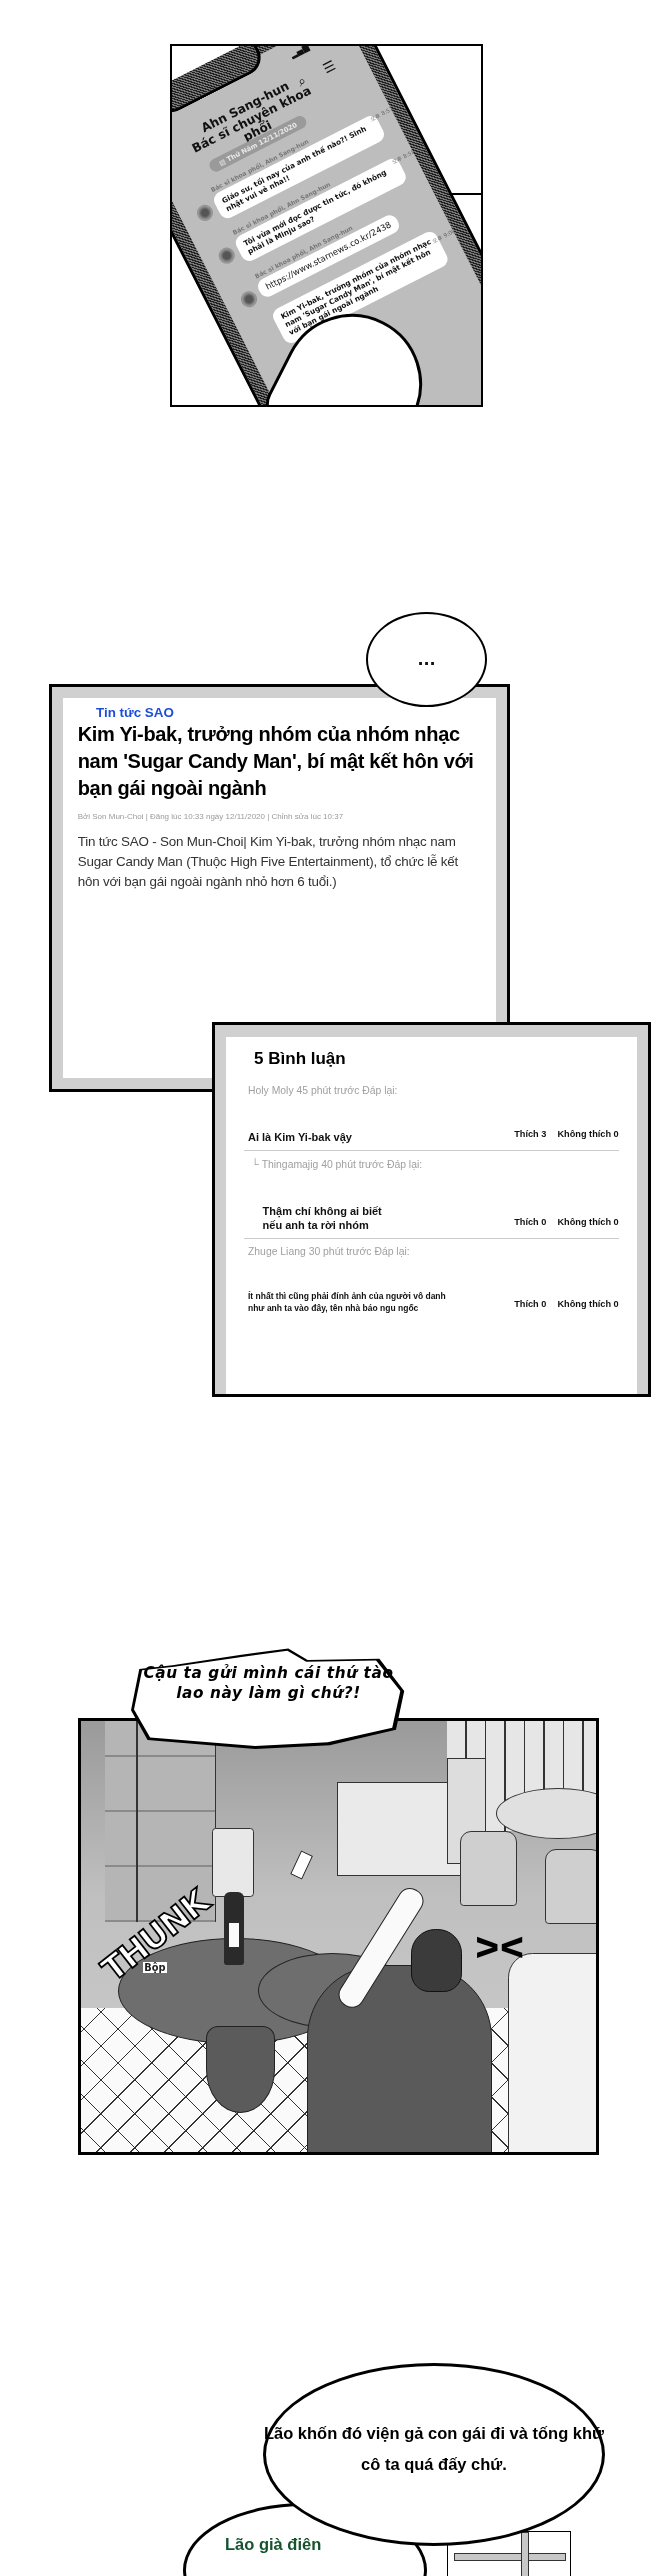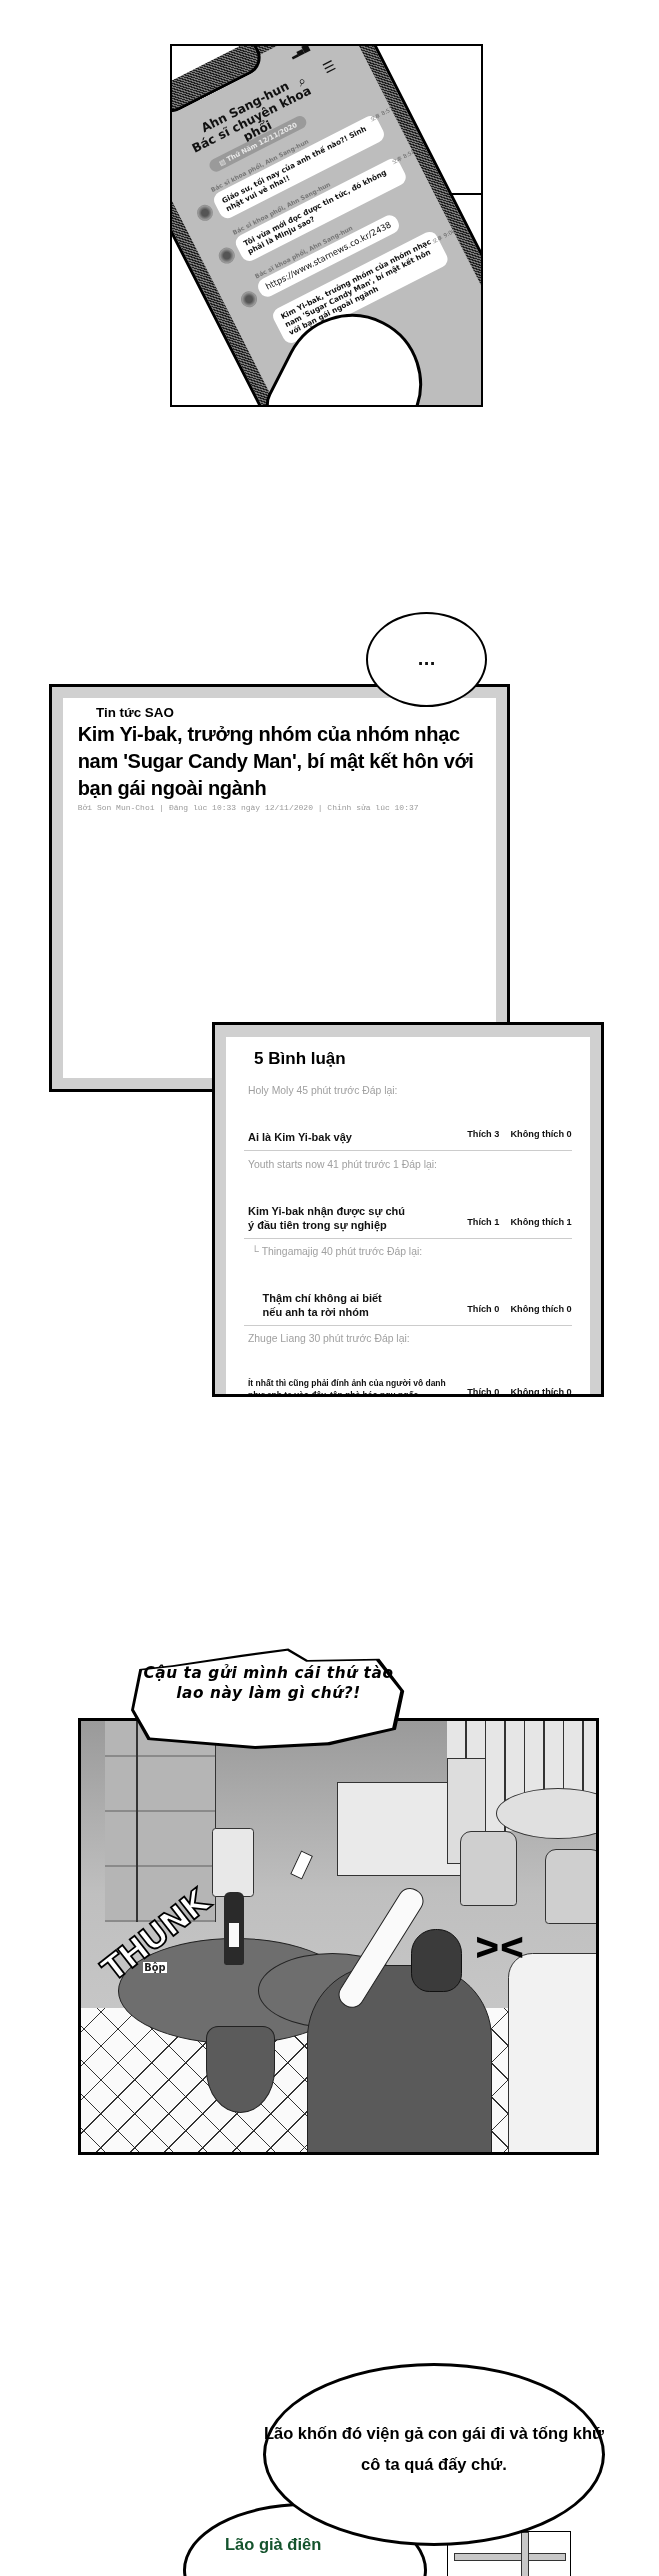--- a/index.html
+++ b/index.html
@@ -41,7 +41,7 @@
   .news { left:49px; top:684px; width:461px; height:408px; border:3.1px solid #000;
           box-sizing:border-box; background:#d0d0d0; padding:11px; }
   .news-inner { background:#fff; width:100%; height:100%; box-sizing:border-box; padding:6.1px 14.7px; overflow:hidden; }
-  .news-src { font-size:13.4px; color:#000000; font-weight:bold; margin:1.2px 0 1.2px 18.3px; font-family:"Liberation Sans", sans-serif; }
+  .news-src { font-size:13.4px; color:#1d4ed8; font-weight:bold; margin:1.2px 0 1.2px 18.3px; font-family:"Liberation Sans", sans-serif; }
   .news-title { font-size:20px; font-weight:bold; line-height:27px; color:#000;
                 font-family:"Liberation Sans Narrow","Liberation Sans", sans-serif; letter-spacing:-0.3px; }
   .news-meta { font-size:8px; color:#9a9a9a; margin-top:1px; font-family:Liberation Mono, monospace; }

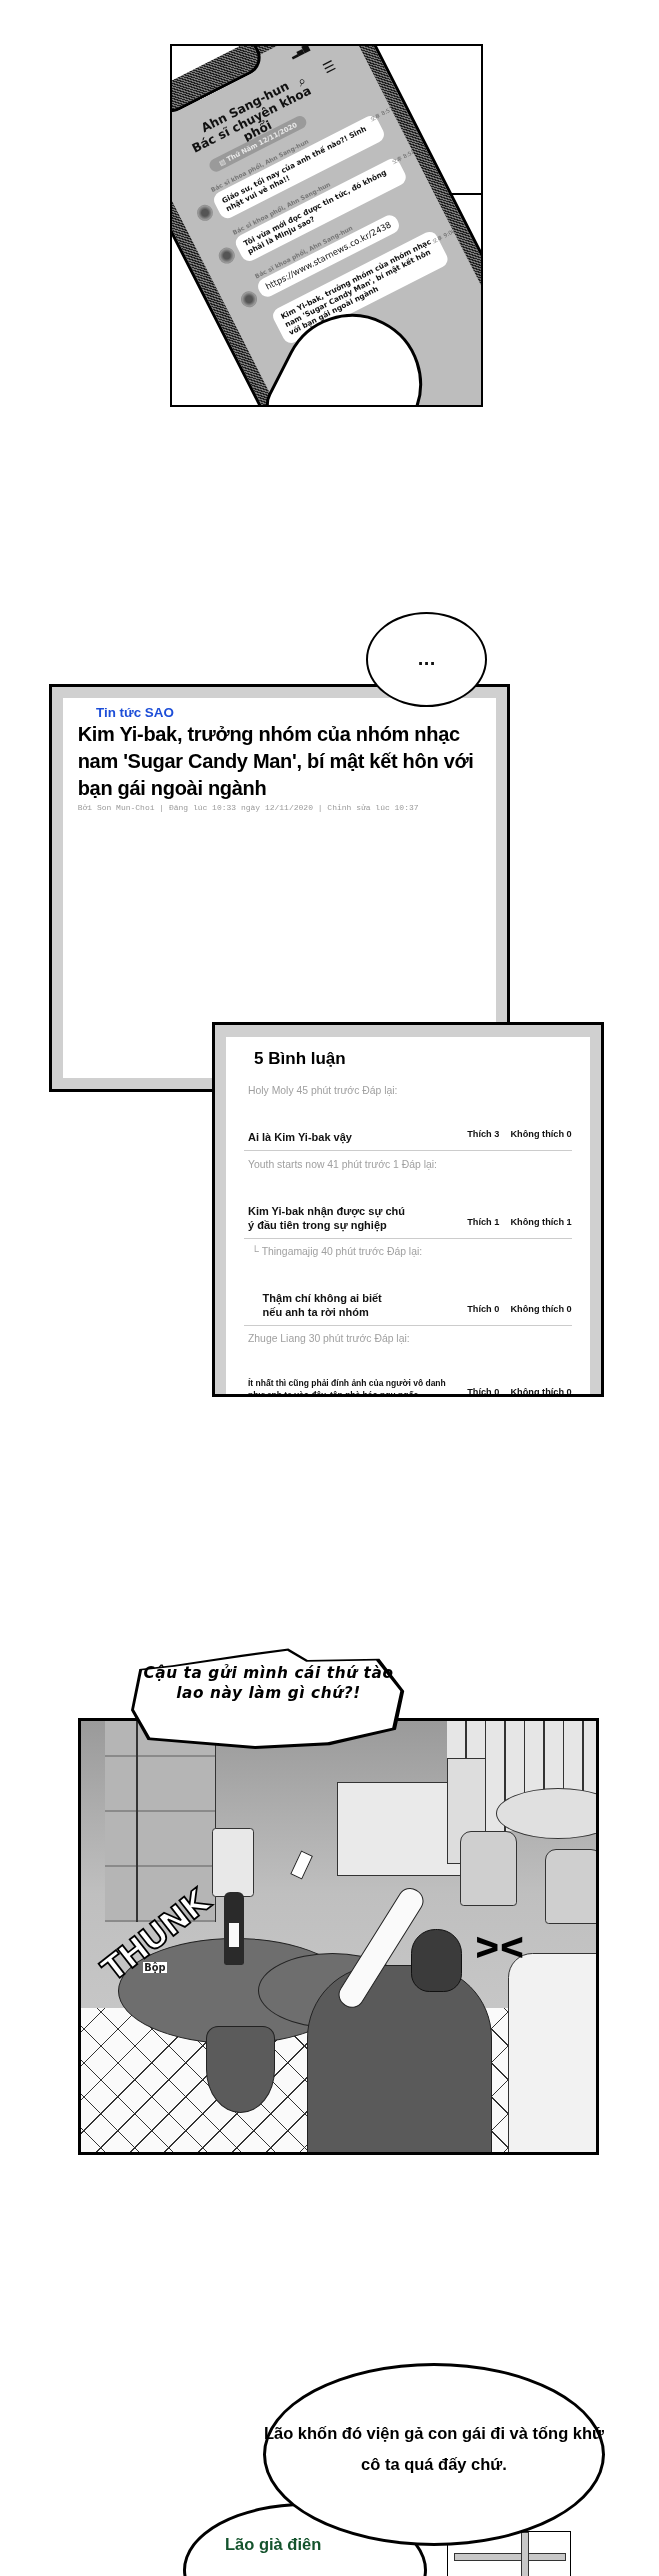--- a/index.html
+++ b/index.html
@@ -44,7 +44,7 @@
   .news-src { font-size:13.4px; color:#1d4ed8; font-weight:bold; margin:1.2px 0 1.2px 18.3px; font-family:"Liberation Sans", sans-serif; }
   .news-title { font-size:20px; font-weight:bold; line-height:27px; color:#000;
                 font-family:"Liberation Sans Narrow","Liberation Sans", sans-serif; letter-spacing:-0.3px; }
-  .news-meta { font-size:8px; color:#9a9a9a; margin-top:1px; font-family:Liberation Mono, monospace; }
+  .news-meta { font-size:8px; color:#9a9a9a; margin-top:10px; font-family:Liberation Sans, sans-serif; }
   .news-body { font-size:13.4px; line-height:20px; color:#333; margin-top:11px; font-family:"Liberation Sans", sans-serif; letter-spacing:-0.2px; }
   .news-body p { margin:0 0 13.4px 0; }
   .news-tail { font-size:12.2px; color:#333; line-height:16px; font-family:"Liberation Sans", sans-serif; }

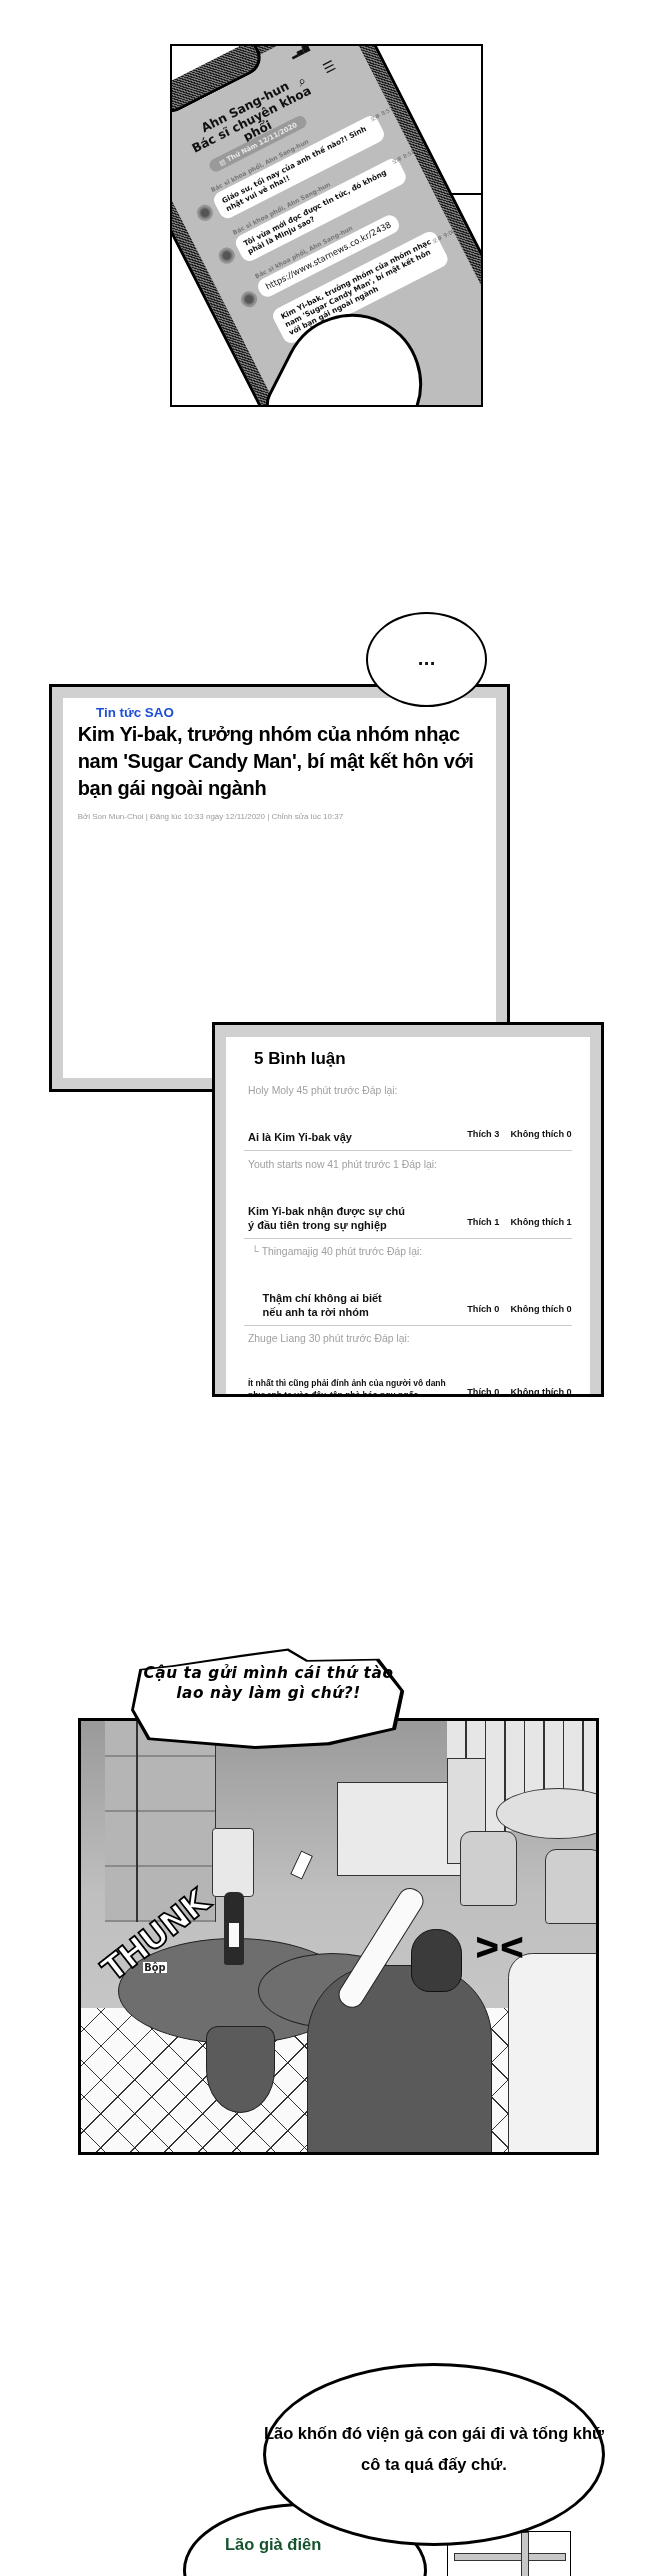--- a/index.html
+++ b/index.html
@@ -184,6 +184,7 @@
     <div class="news-title">Kim Yi-bak, trưởng nhóm của nhóm nhạc nam 'Sugar Candy Man', bí mật kết hôn với bạn gái ngoài ngành</div>
     <div class="news-meta">Bởi Son Mun-Choi | Đăng lúc 10:33 ngày 12/11/2020 | Chỉnh sửa lúc 10:37</div>
     <div class="news-body">
+      <p>Tin tức SAO - Son Mun-Choi| Kim Yi-bak, trưởng nhóm nhạc nam Sugar Candy Man (Thuộc High Five Entertainment), tổ chức lễ kết hôn với bạn gái ngoài ngành nhỏ hơn 6 tuổi.)</p>
     </div>
   </div>
 </div>

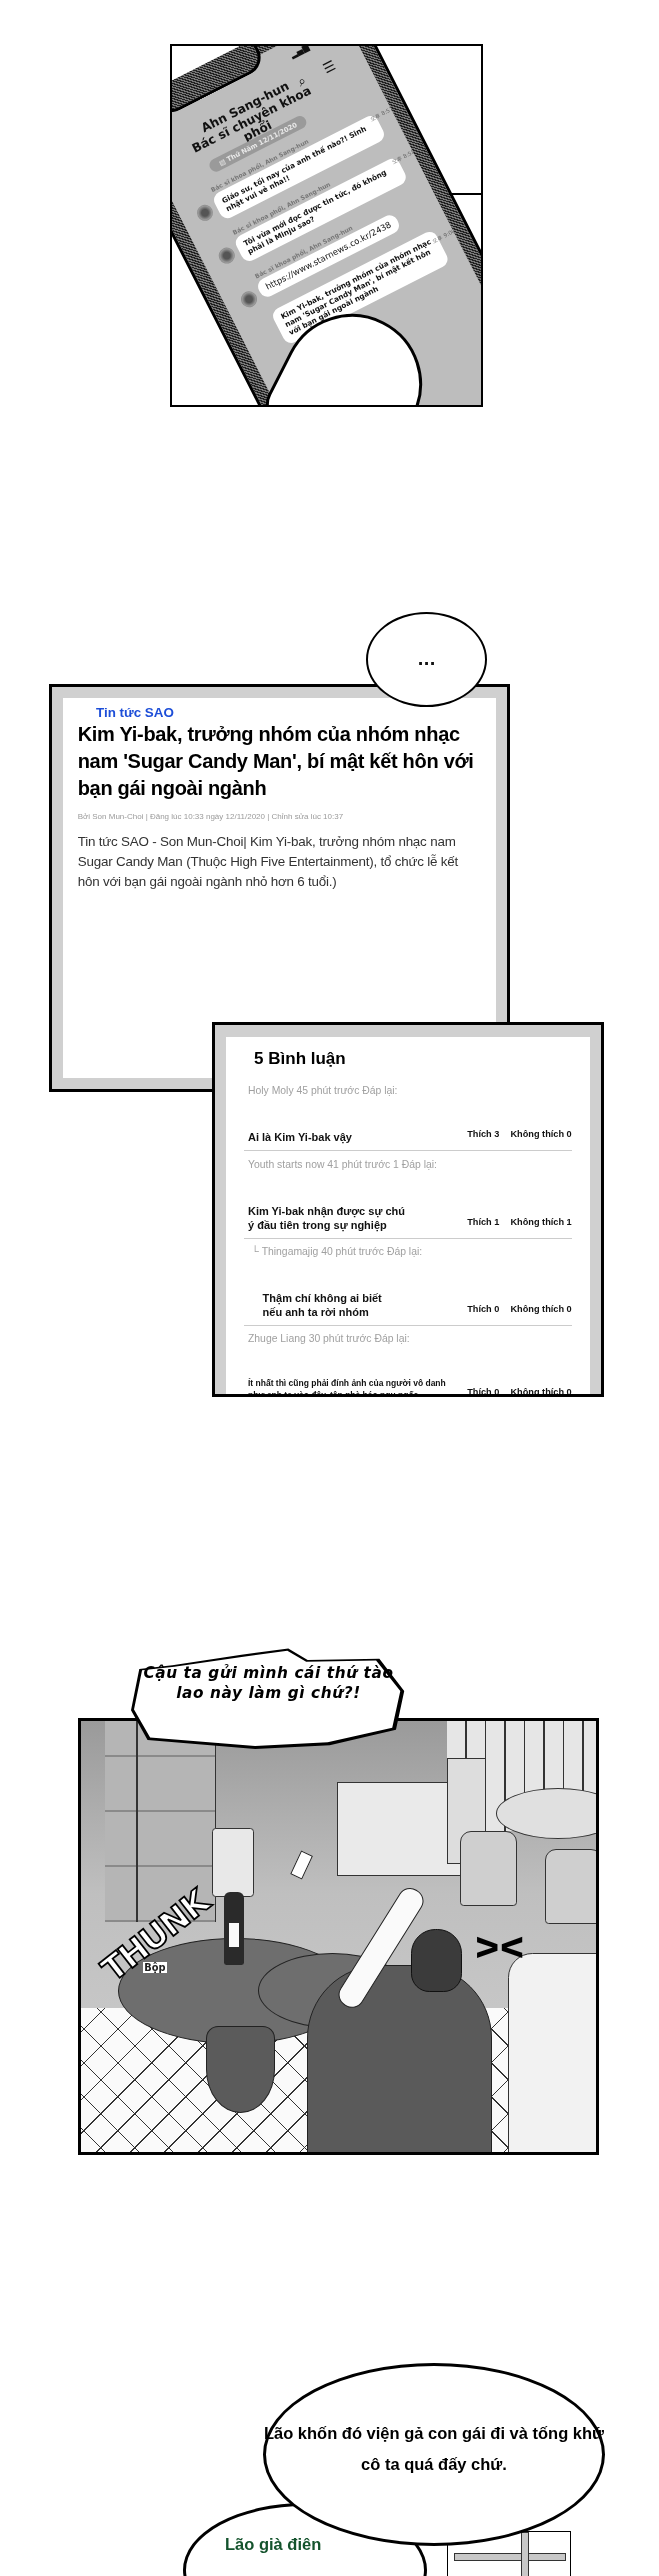--- a/index.html
+++ b/index.html
@@ -54,7 +54,7 @@
                      display:flex; align-items:center; justify-content:center; font-size:16px; font-weight:bold; }
 
   
-  .comments { left:212px; top:1022px; width:392px; height:375px; border:3.1px solid #000;
+  .comments { left:212px; top:1022px; width:439px; height:375px; border:3.1px solid #000;
               box-sizing:border-box; background:#d0d0d0; padding:12.2px 11px 0 11px; }
   .comments-inner { background:#fff; width:100%; height:100%; box-sizing:border-box; padding:8.5px 18.3px; overflow:hidden;
                     font-family:"Liberation Sans", sans-serif; }

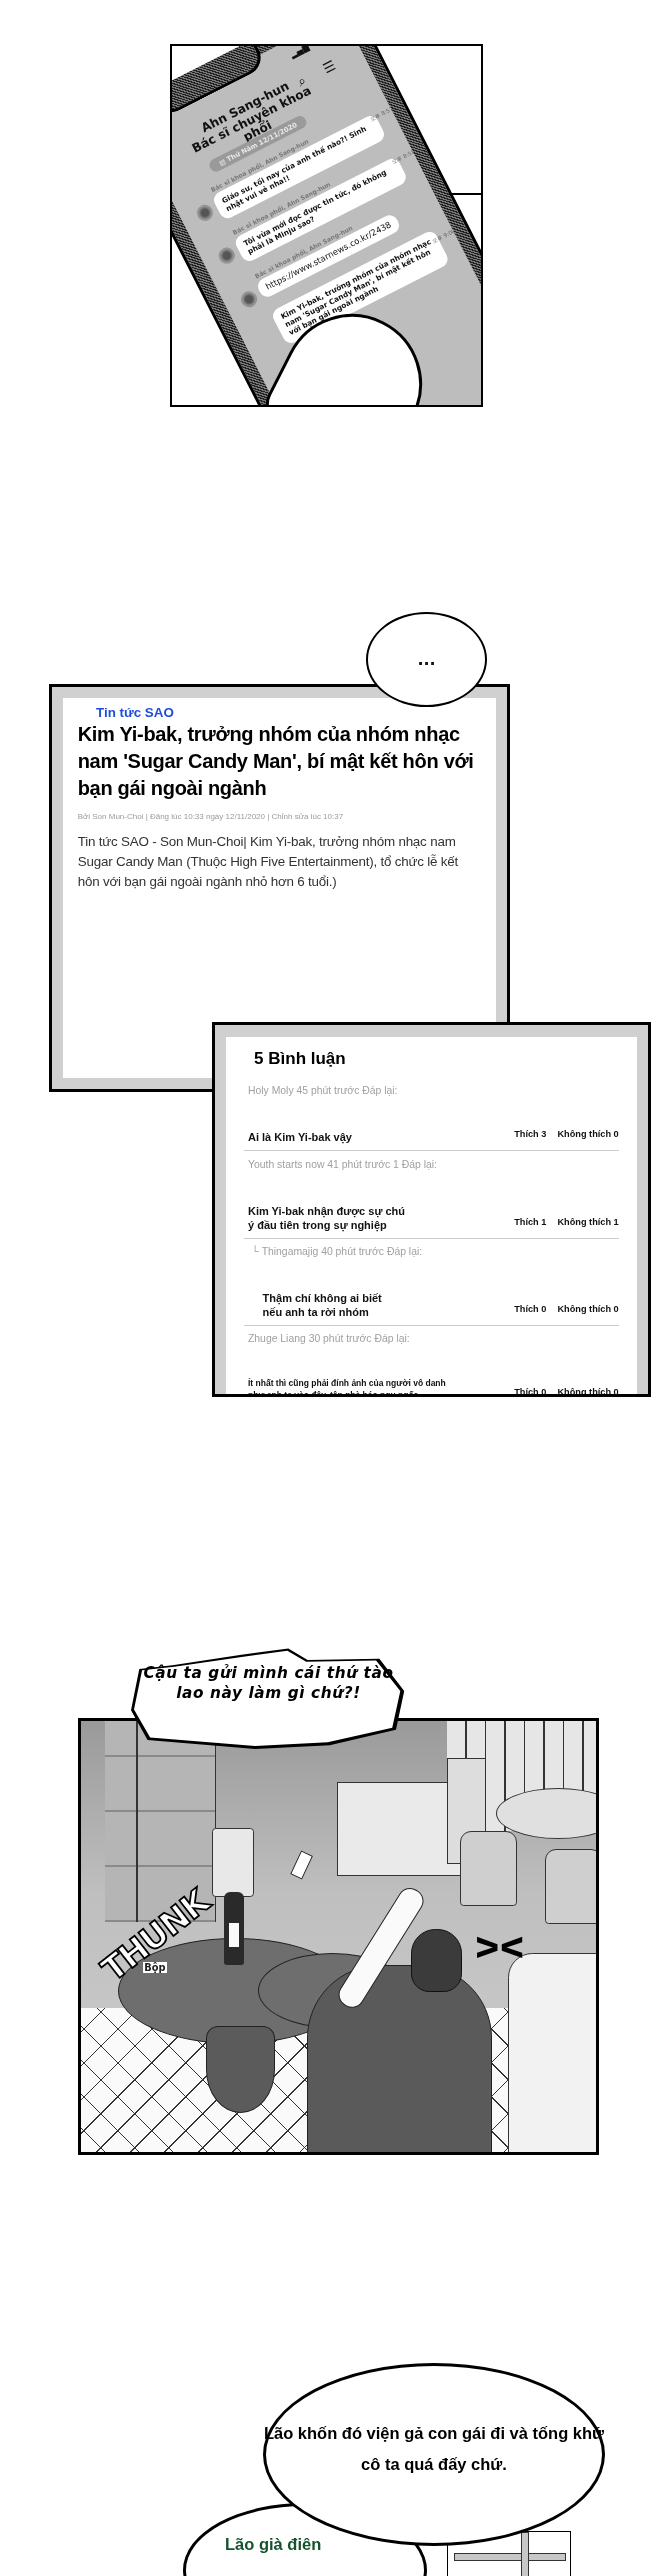--- a/index.html
+++ b/index.html
@@ -205,14 +205,6 @@
         <span>Không thích 0</span>
       </div>
     </div>
-    <div class="c-row">
-      <div class="c-head">Youth starts now 41 phút trước 1 Đáp lại:</div>
-      <div class="c-text" style="width:159px;">Kim Yi-bak nhận được sự chú ý đầu tiên trong sự nghiệp</div>
-      <div class="c-votes">
-        <span>Thích 1</span>
-        <span>Không thích 1</span>
-      </div>
-    </div>
     <div class="c-row reply">
       <div class="c-head">└ Thingamajig 40 phút trước Đáp lại:</div>
       <div class="c-text" style="width:134px;">Thậm chí không ai biết nếu anh ta rời nhóm</div>

